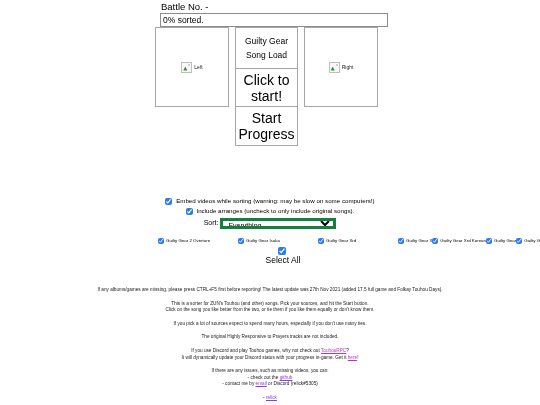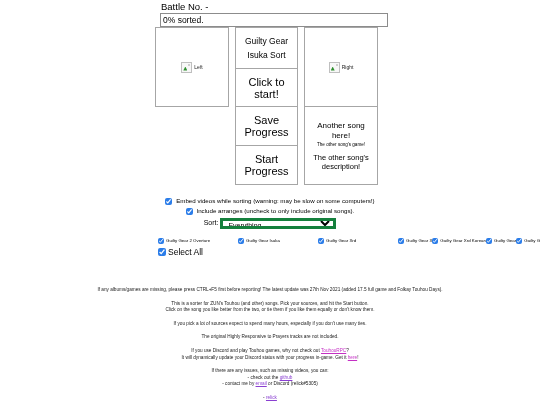--- a/index.html
+++ b/index.html
@@ -276,7 +276,7 @@
   <div class="col col-mid">
     <div class="cell cell-title">
       <div class="title-line">Guilty Gear</div>
-      <div class="title-line">Isuka Sort</div>
+      <div class="title-line">Song Load</div>
     </div>
     <div class="cell cell-start">
       <div class="mid-btn-label">Click to start!</div>

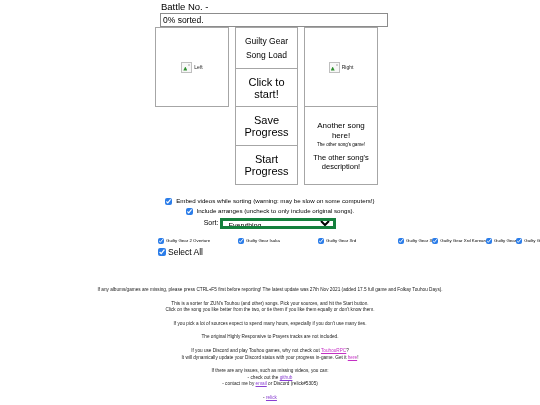--- a/index.html
+++ b/index.html
@@ -93,7 +93,7 @@
     color: #000;
   }
   .mid-btn-label {
-    font-size: 11px;
+    font-size: 14px;
     color: #000;
   }
 

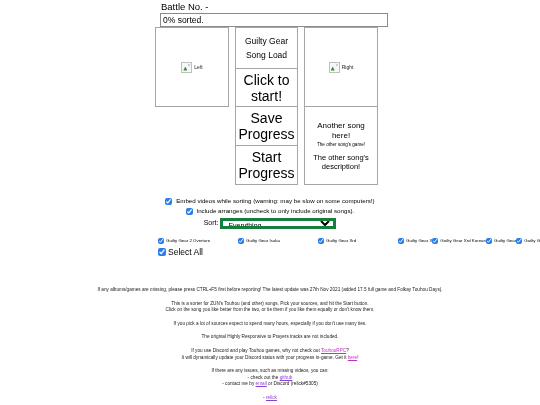--- a/index.html
+++ b/index.html
@@ -281,9 +281,6 @@
     <div class="cell cell-start">
       <div class="mid-btn-label">Click to start!</div>
     </div>
-    <div class="cell cell-save">
-      <div class="mid-btn-label">Save Progress</div>
-    </div>
     <div class="cell cell-load">
       <div class="mid-btn-label">Start Progress</div>
     </div>

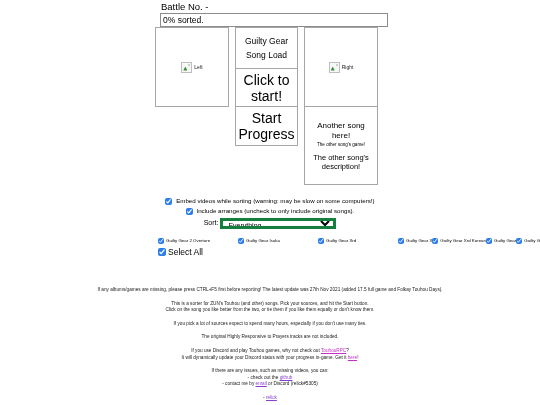--- a/index.html
+++ b/index.html
@@ -293,11 +293,6 @@
         <span>Right</span>
       </span>
     </div>
-    <div class="cell cell-info">
-      <div class="song-name">Another song here!</div>
-      <div class="song-game">The other song's game!</div>
-      <div class="song-desc">The other song's description!</div>
-    </div>
   </div>
 </div>
 

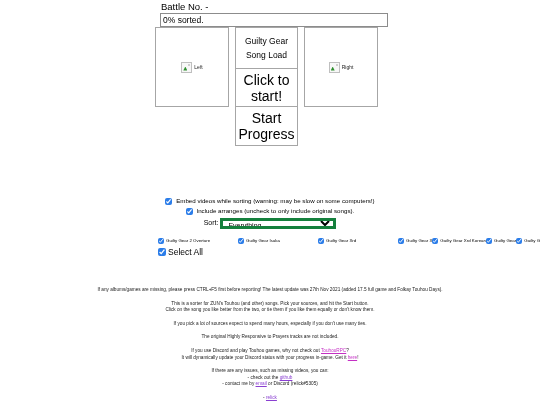--- a/index.html
+++ b/index.html
@@ -225,6 +225,7 @@
     font-size: 8.5px;
     line-height: 11px;
     color: #000;
+    flex-direction: column;
   }
   #select-all-row input[type="checkbox"] {
     width: 8px;

